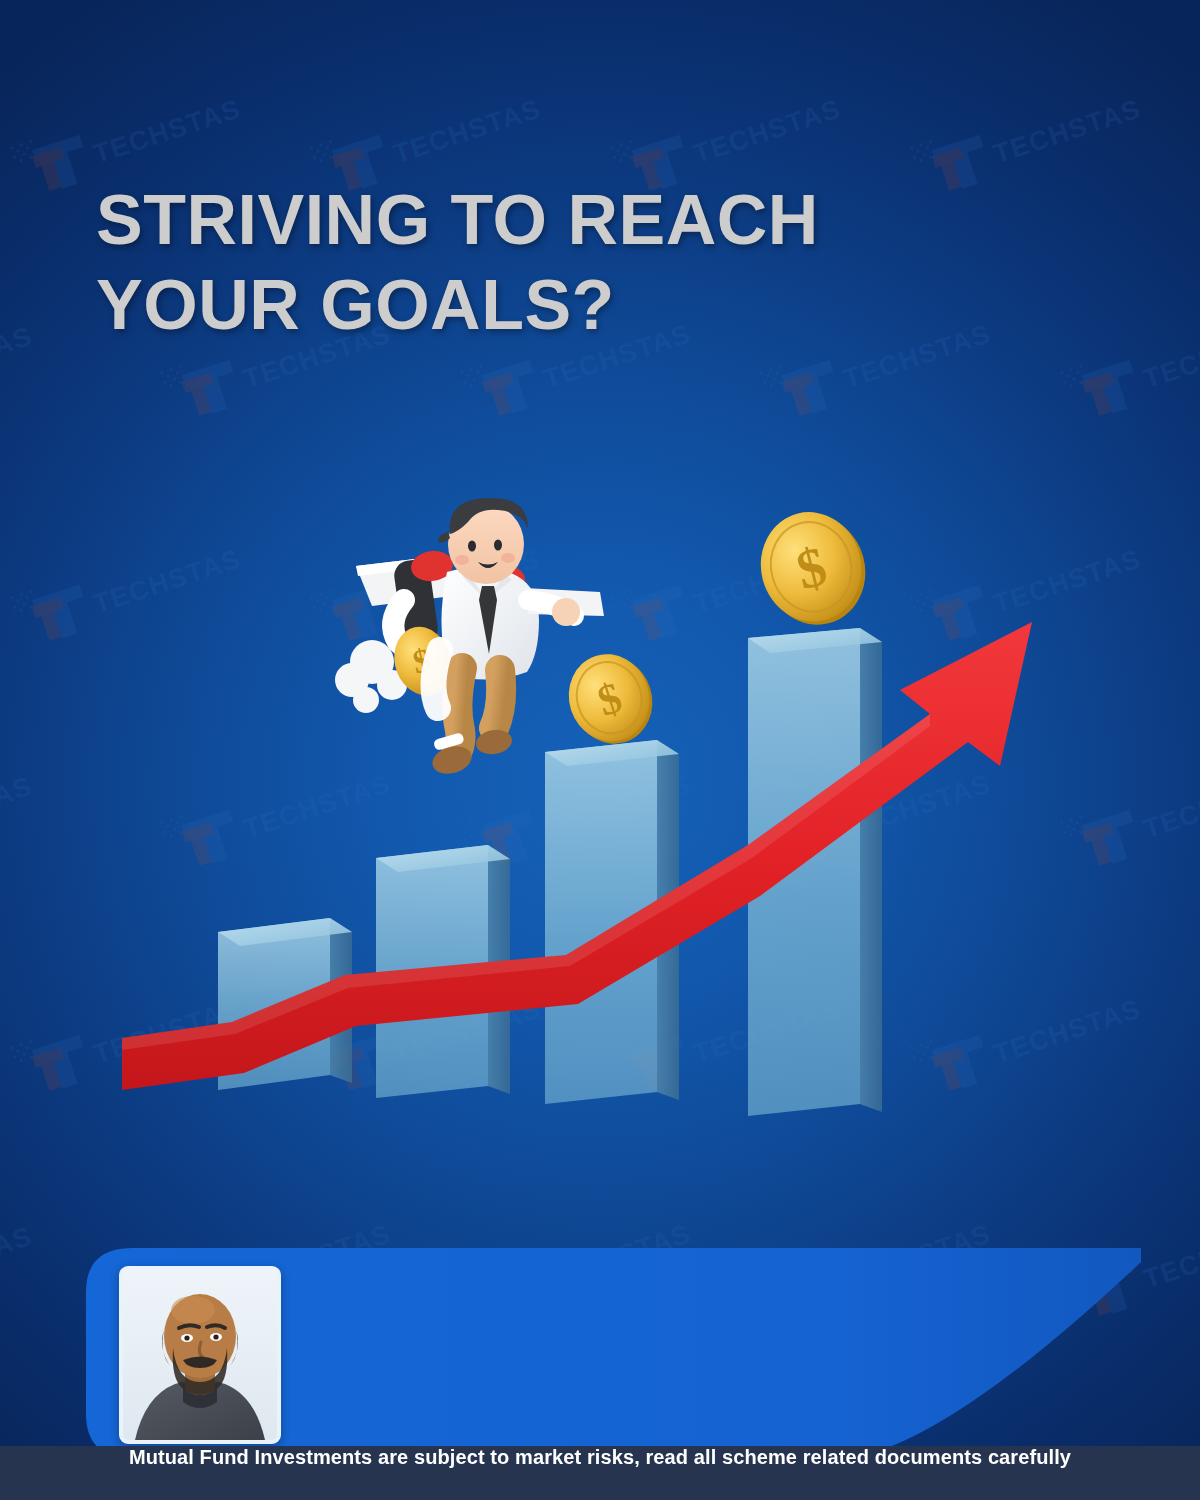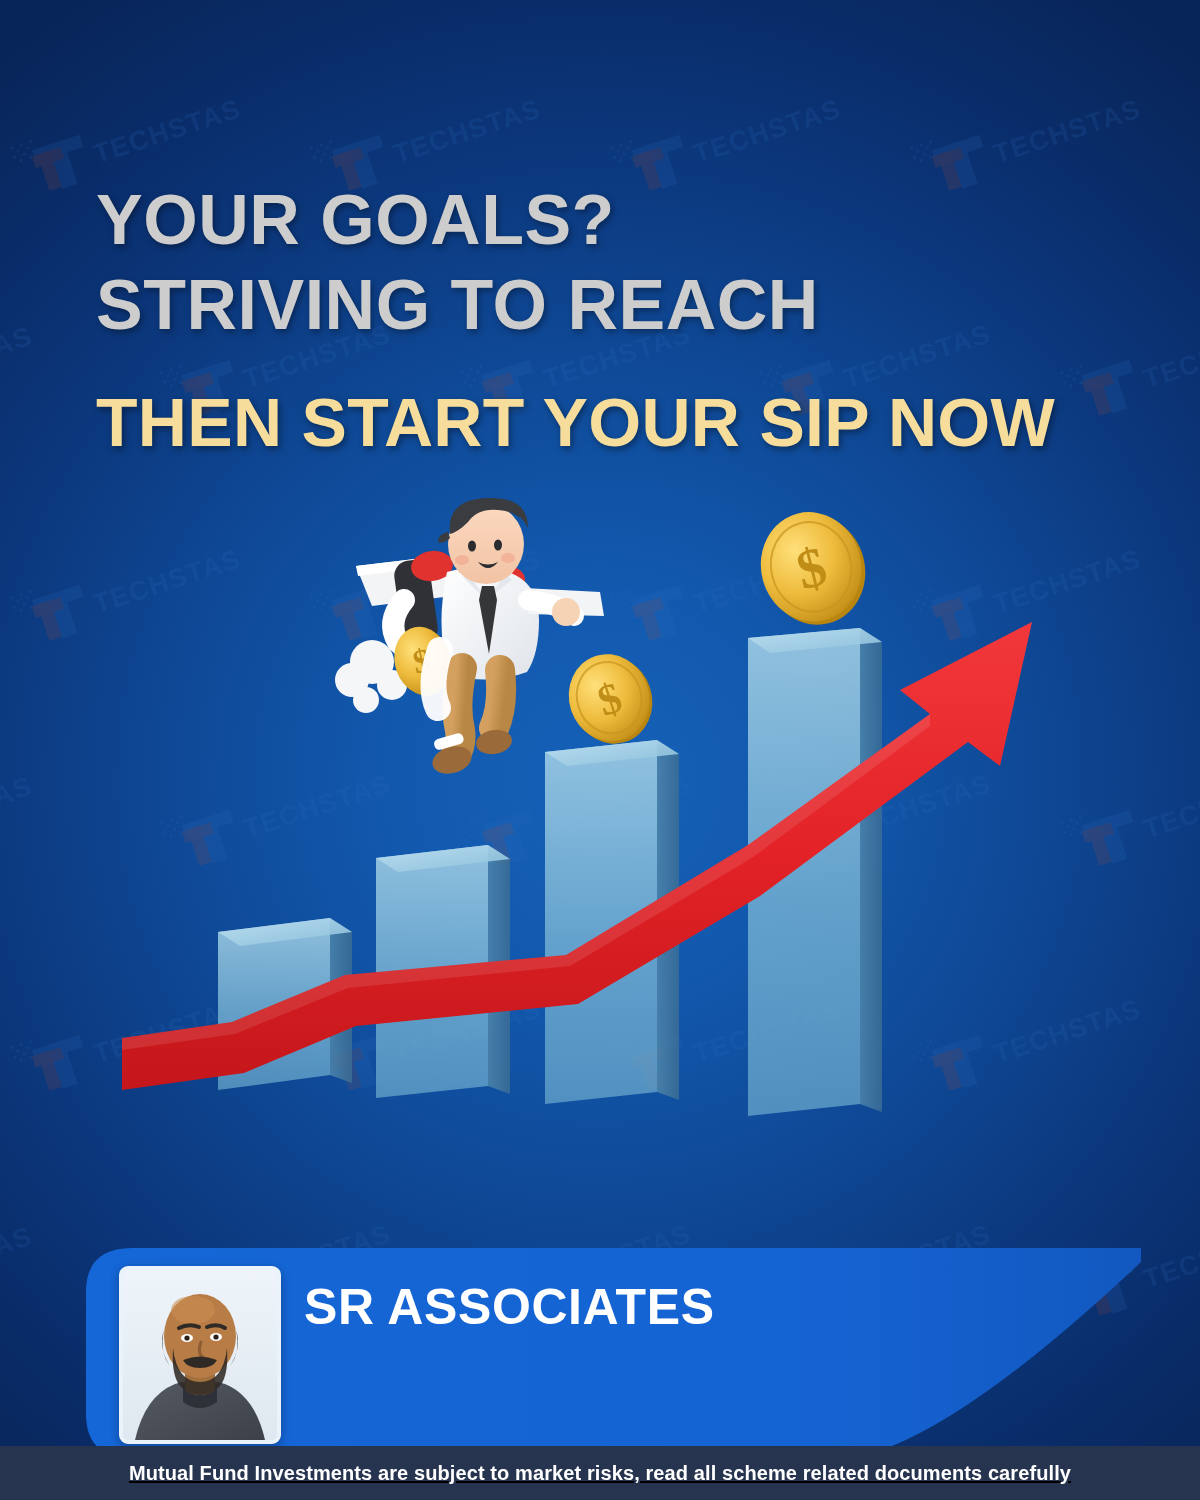--- a/index.html
+++ b/index.html
@@ -684,8 +684,8 @@
 
 
   <div class="headline">
+    <div class="h-grey">STRIVING TO REACH</div>
     <div class="h-grey">YOUR GOALS?</div>
-    <div class="h-grey">STRIVING TO REACH</div>
     <div class="h-gold">THEN START YOUR SIP NOW</div>
   </div>
 

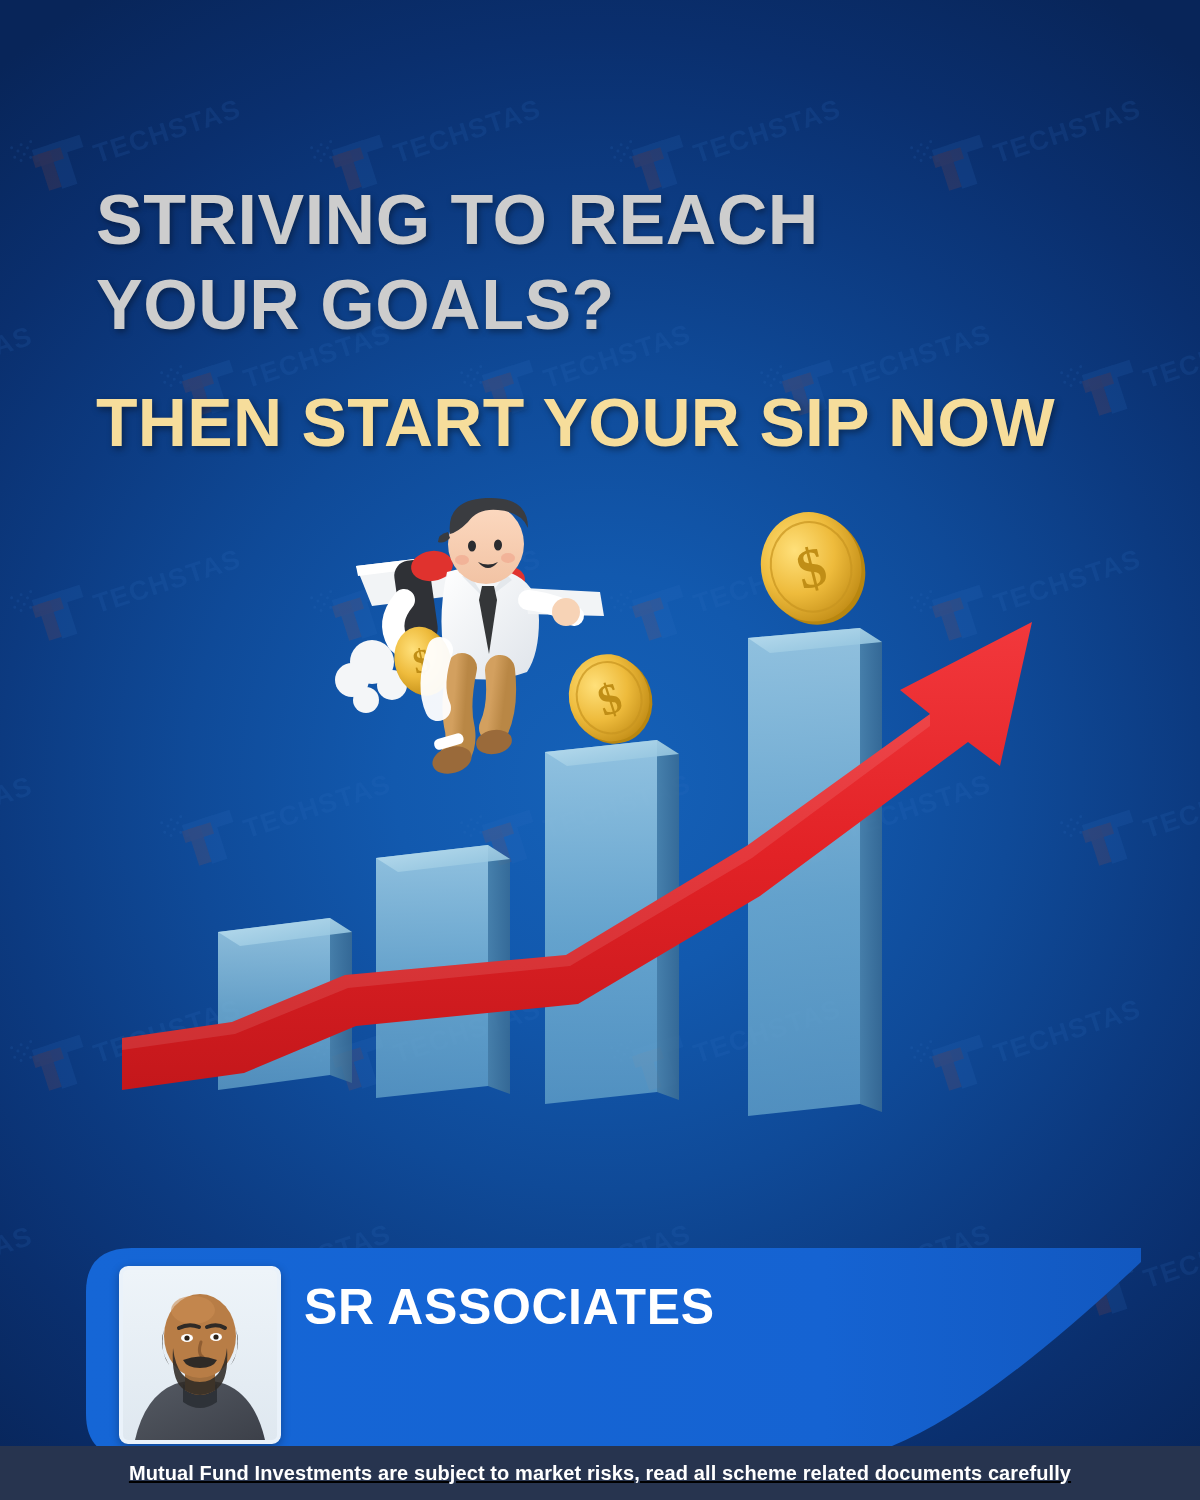--- a/index.html
+++ b/index.html
@@ -686,7 +686,6 @@
   <div class="headline">
     <div class="h-grey">STRIVING TO REACH</div>
     <div class="h-grey">YOUR GOALS?</div>
-    <div class="h-gold">THEN START YOUR SIP NOW</div>
   </div>
 
   <svg class="art" viewBox="0 0 1200 1500">

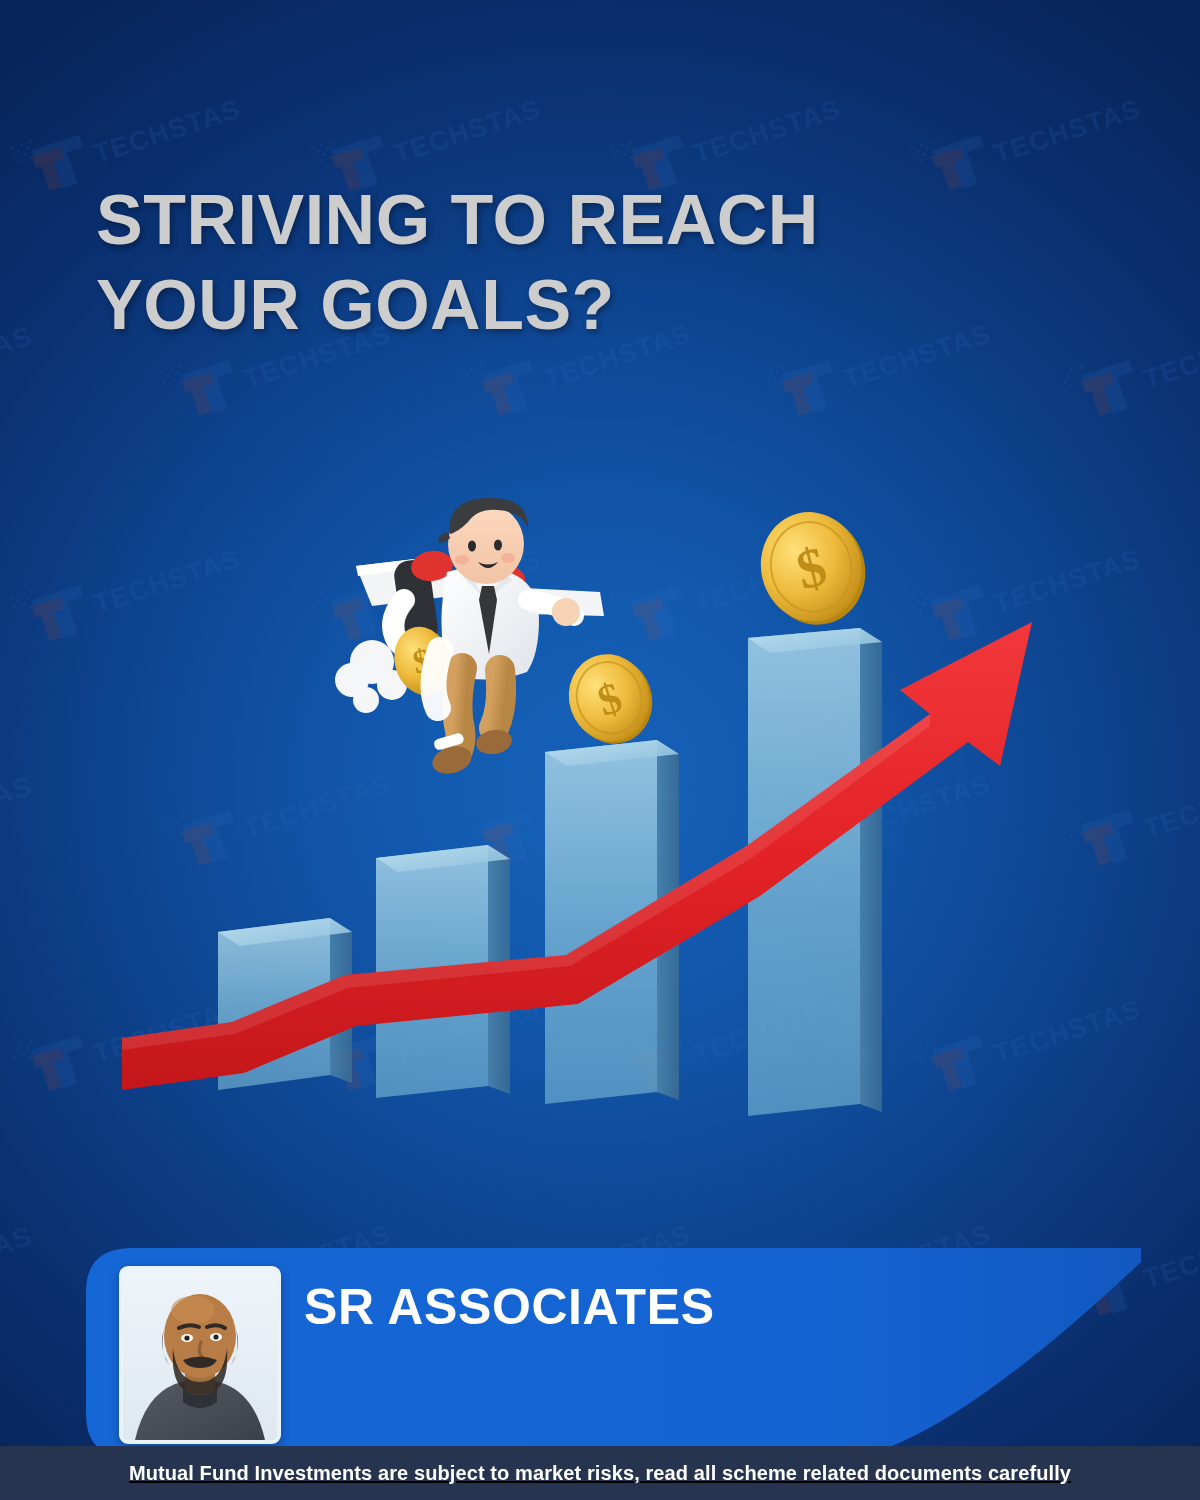--- a/index.html
+++ b/index.html
@@ -887,7 +887,6 @@
     </div>
 
     <div class="ctext">
-      <div class="c-name">SR ASSOCIATES</div>
     </div>
   </div>
 

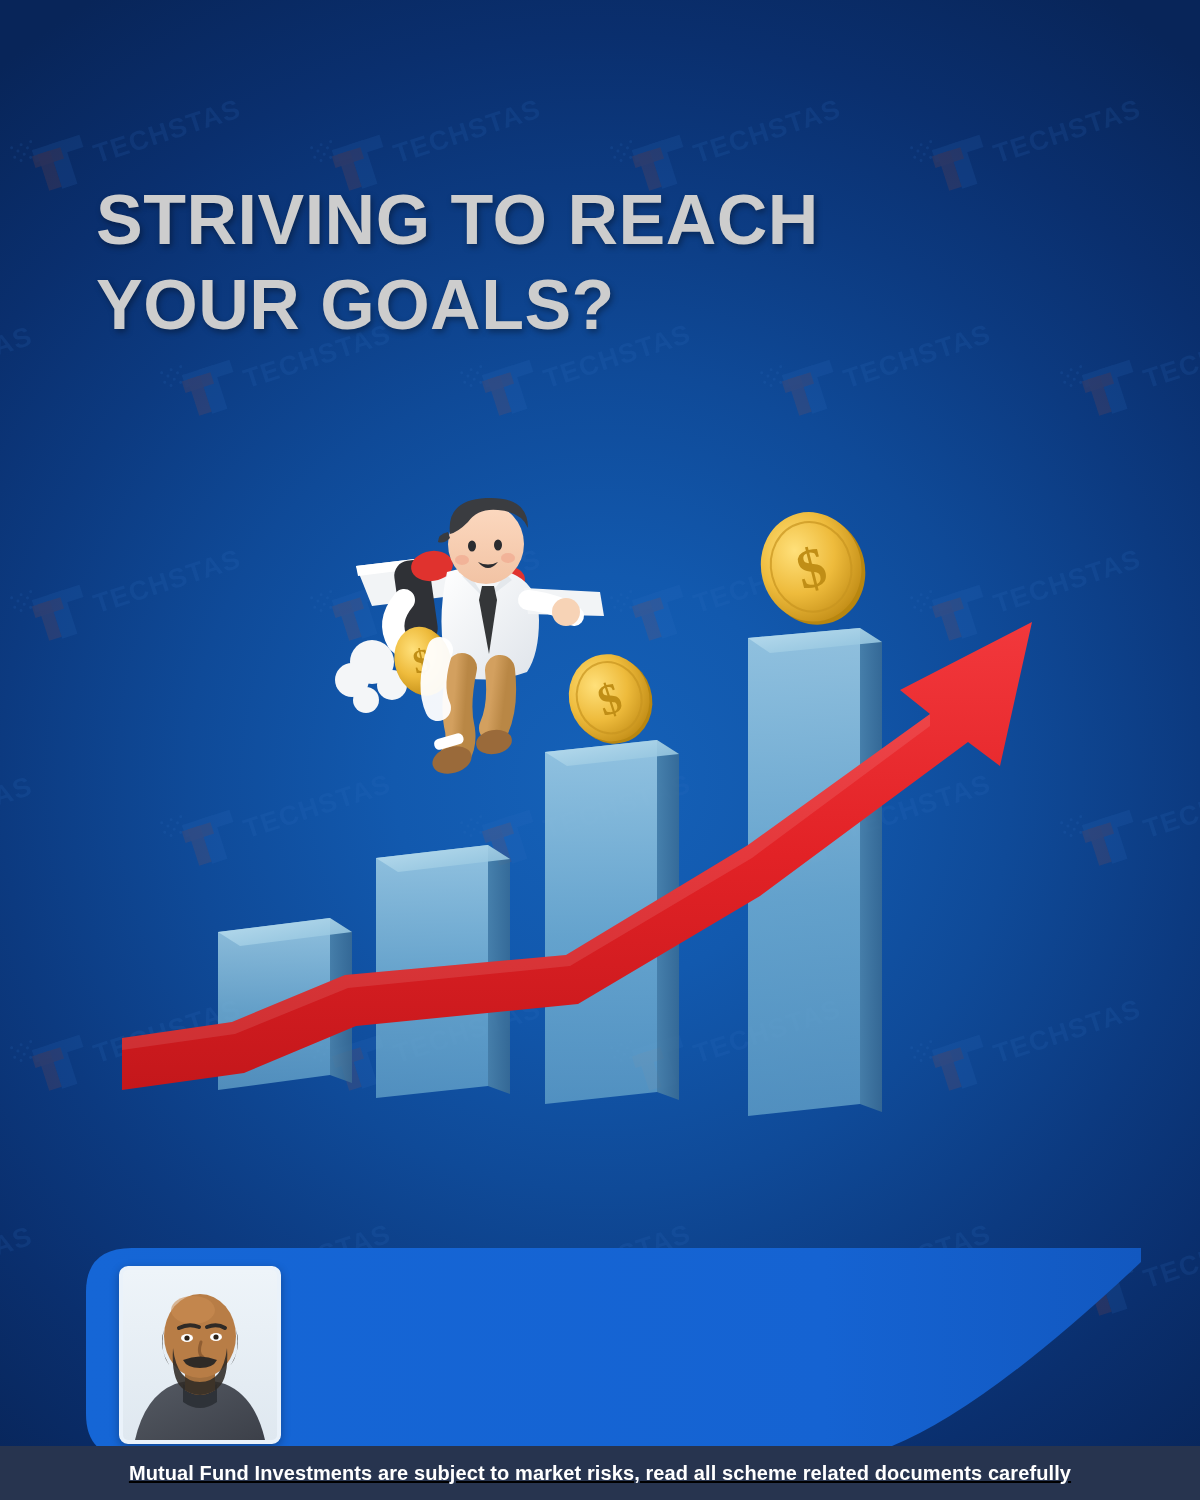--- a/index.html
+++ b/index.html
@@ -90,7 +90,7 @@
   
   .disclaimer{
     position:absolute;left:0;bottom:0;width:1200px;height:54px;z-index:22;
-    background:#27344f;display:flex;align-items:center;justify-content:center;text-decoration:underline;
+    background:#27344f;display:flex;align-items:flex-start;justify-content:center;
   }
   .disclaimer span{
     color:#ffffff;font-weight:700;font-size:20px;letter-spacing:.1px;

